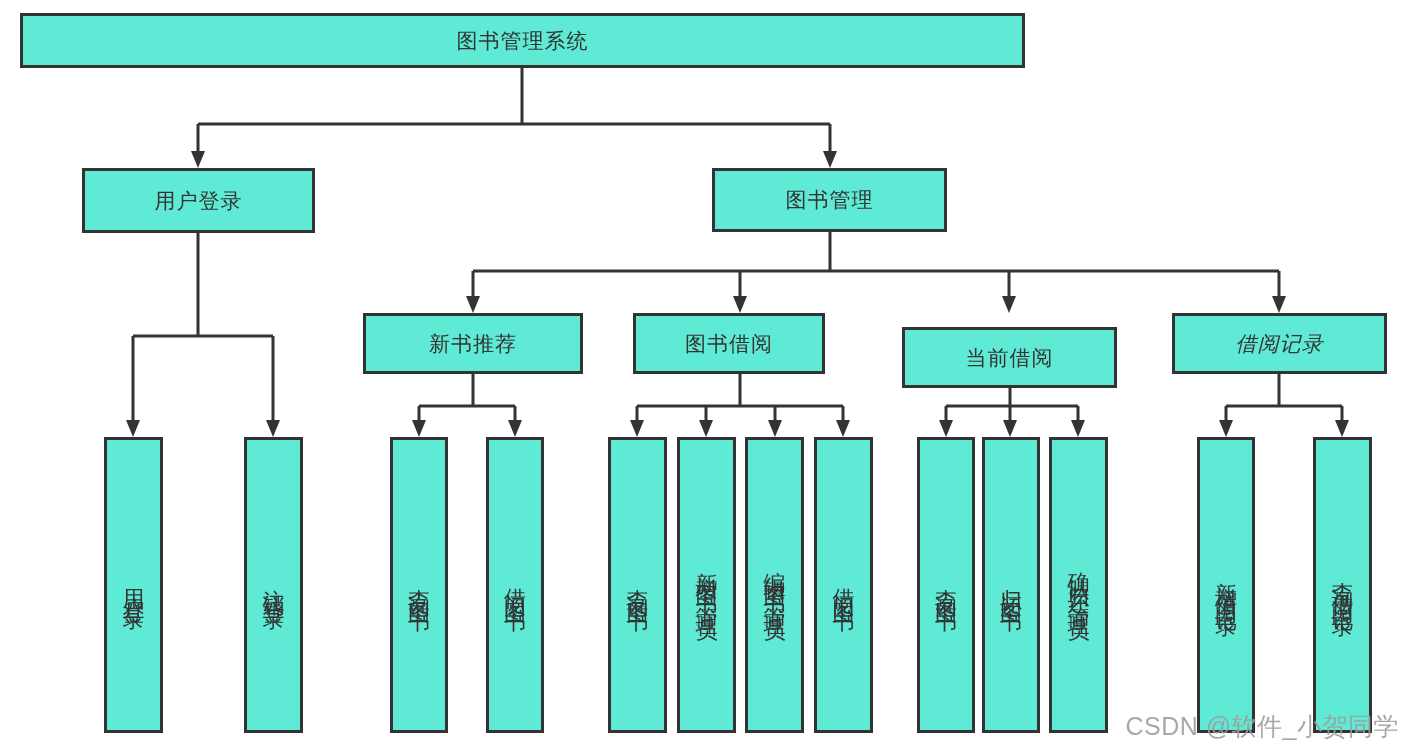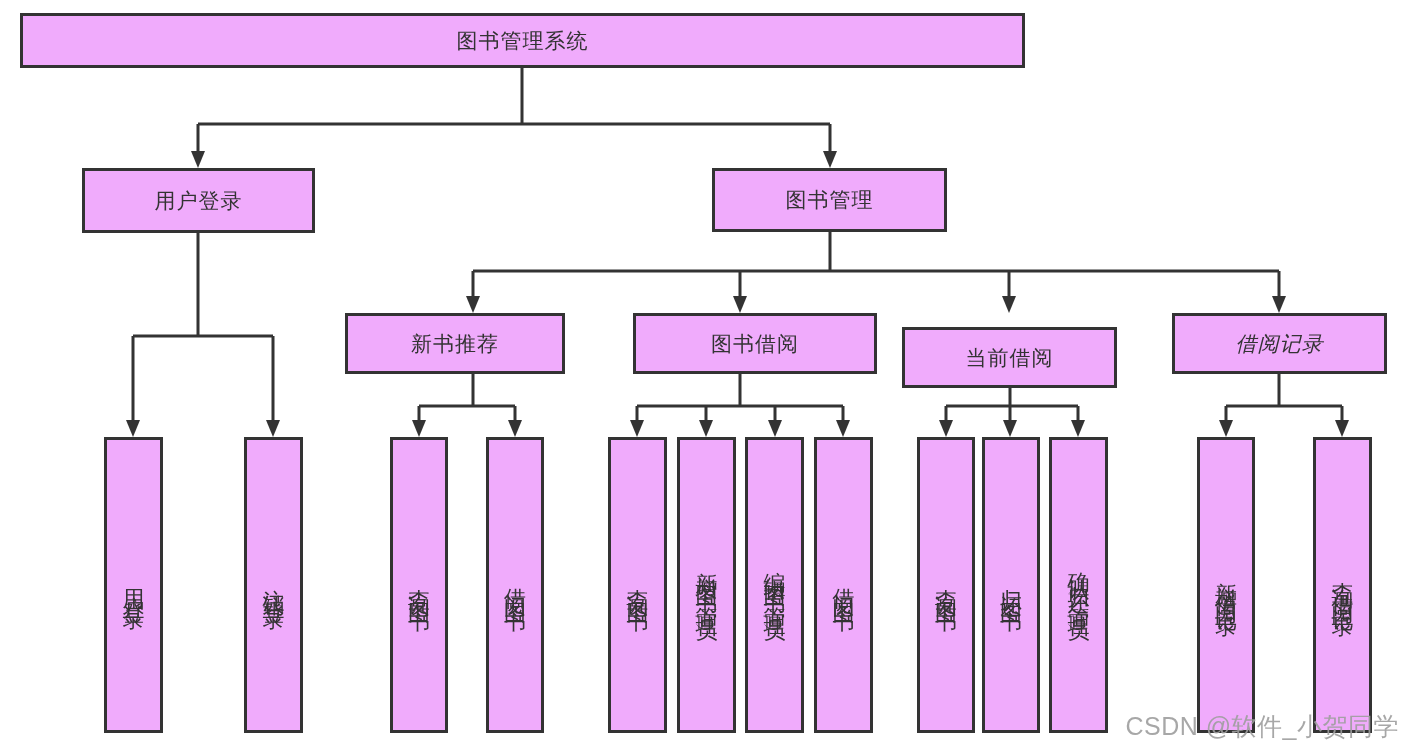--- a/index.html
+++ b/index.html
@@ -11,7 +11,7 @@
   #connector-layer { position:absolute; left:0; top:0; z-index:1; }
   .box {
     position:absolute; z-index:2;
-    background:#f0abfc; border:3px solid #333333;
+    background:#5eead4; border:3px solid #333333;
     display:flex; align-items:center; justify-content:center;
     color:#333333; font-size:21px; letter-spacing:1px;
   }

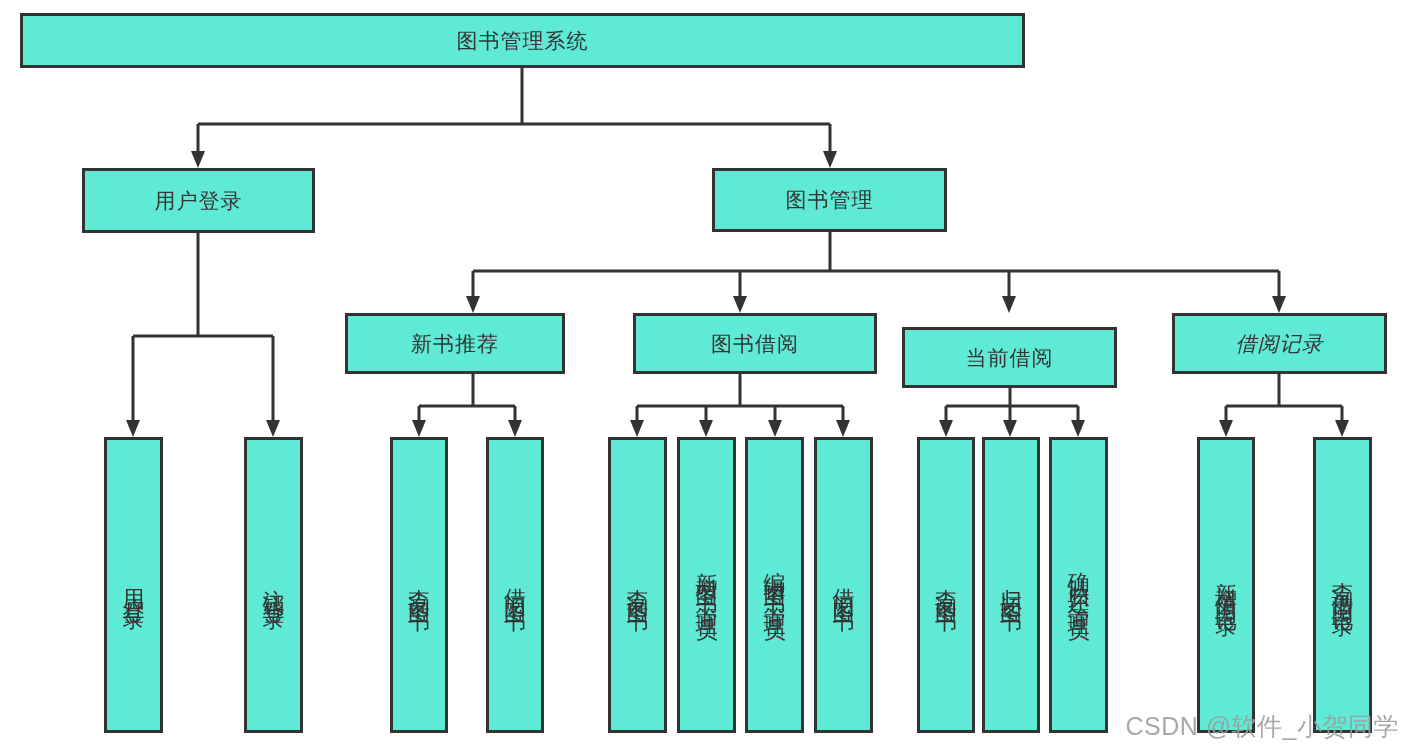--- a/index.html
+++ b/index.html
@@ -68,7 +68,7 @@
   <div class="box" style="left:82px; top:168px; width:233px; height:65px;">用户登录</div>
   <div class="box" style="left:712px; top:168px; width:235px; height:64px;">图书管理</div>
 
-  <div class="box" style="left:345px; top:313px; width:220px; height:61px;">新书推荐</div>
+  <div class="box" style="left:363px; top:313px; width:220px; height:61px;">新书推荐</div>
   <div class="box" style="left:633px; top:313px; width:244px; height:61px;">图书借阅</div>
   <div class="box" style="left:902px; top:327px; width:215px; height:61px;">当前借阅</div>
   <div class="box" style="left:1172px; top:313px; width:215px; height:61px;font-style:italic;">借阅记录</div>

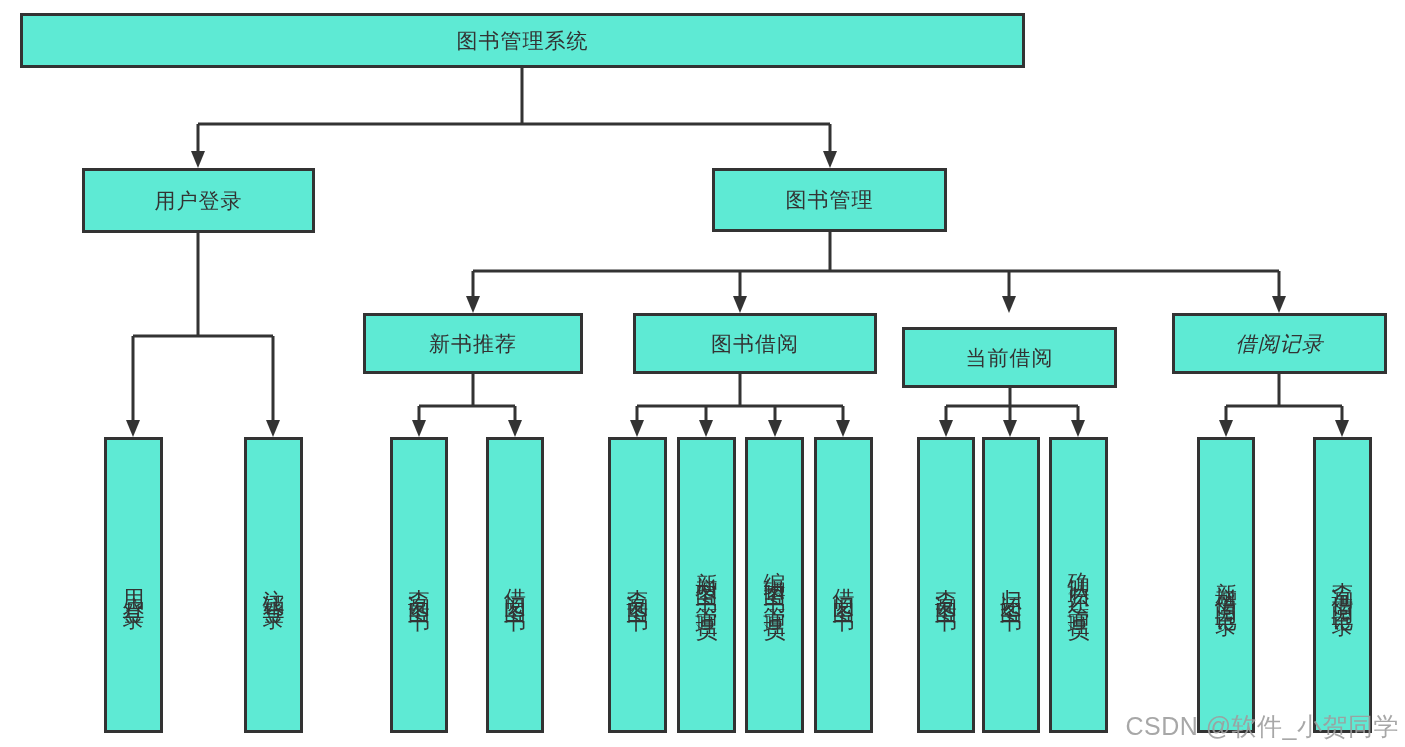--- a/index.html
+++ b/index.html
@@ -69,7 +69,7 @@
   <div class="box" style="left:712px; top:168px; width:235px; height:64px;">图书管理</div>
 
   <div class="box" style="left:363px; top:313px; width:220px; height:61px;">新书推荐</div>
-  <div class="box" style="left:633px; top:313px; width:244px; height:61px;">图书借阅</div>
+  <div class="box" style="left:633px; top:313px; width:192px; height:61px;">图书借阅</div>
   <div class="box" style="left:902px; top:327px; width:215px; height:61px;">当前借阅</div>
   <div class="box" style="left:1172px; top:313px; width:215px; height:61px;font-style:italic;">借阅记录</div>
 

